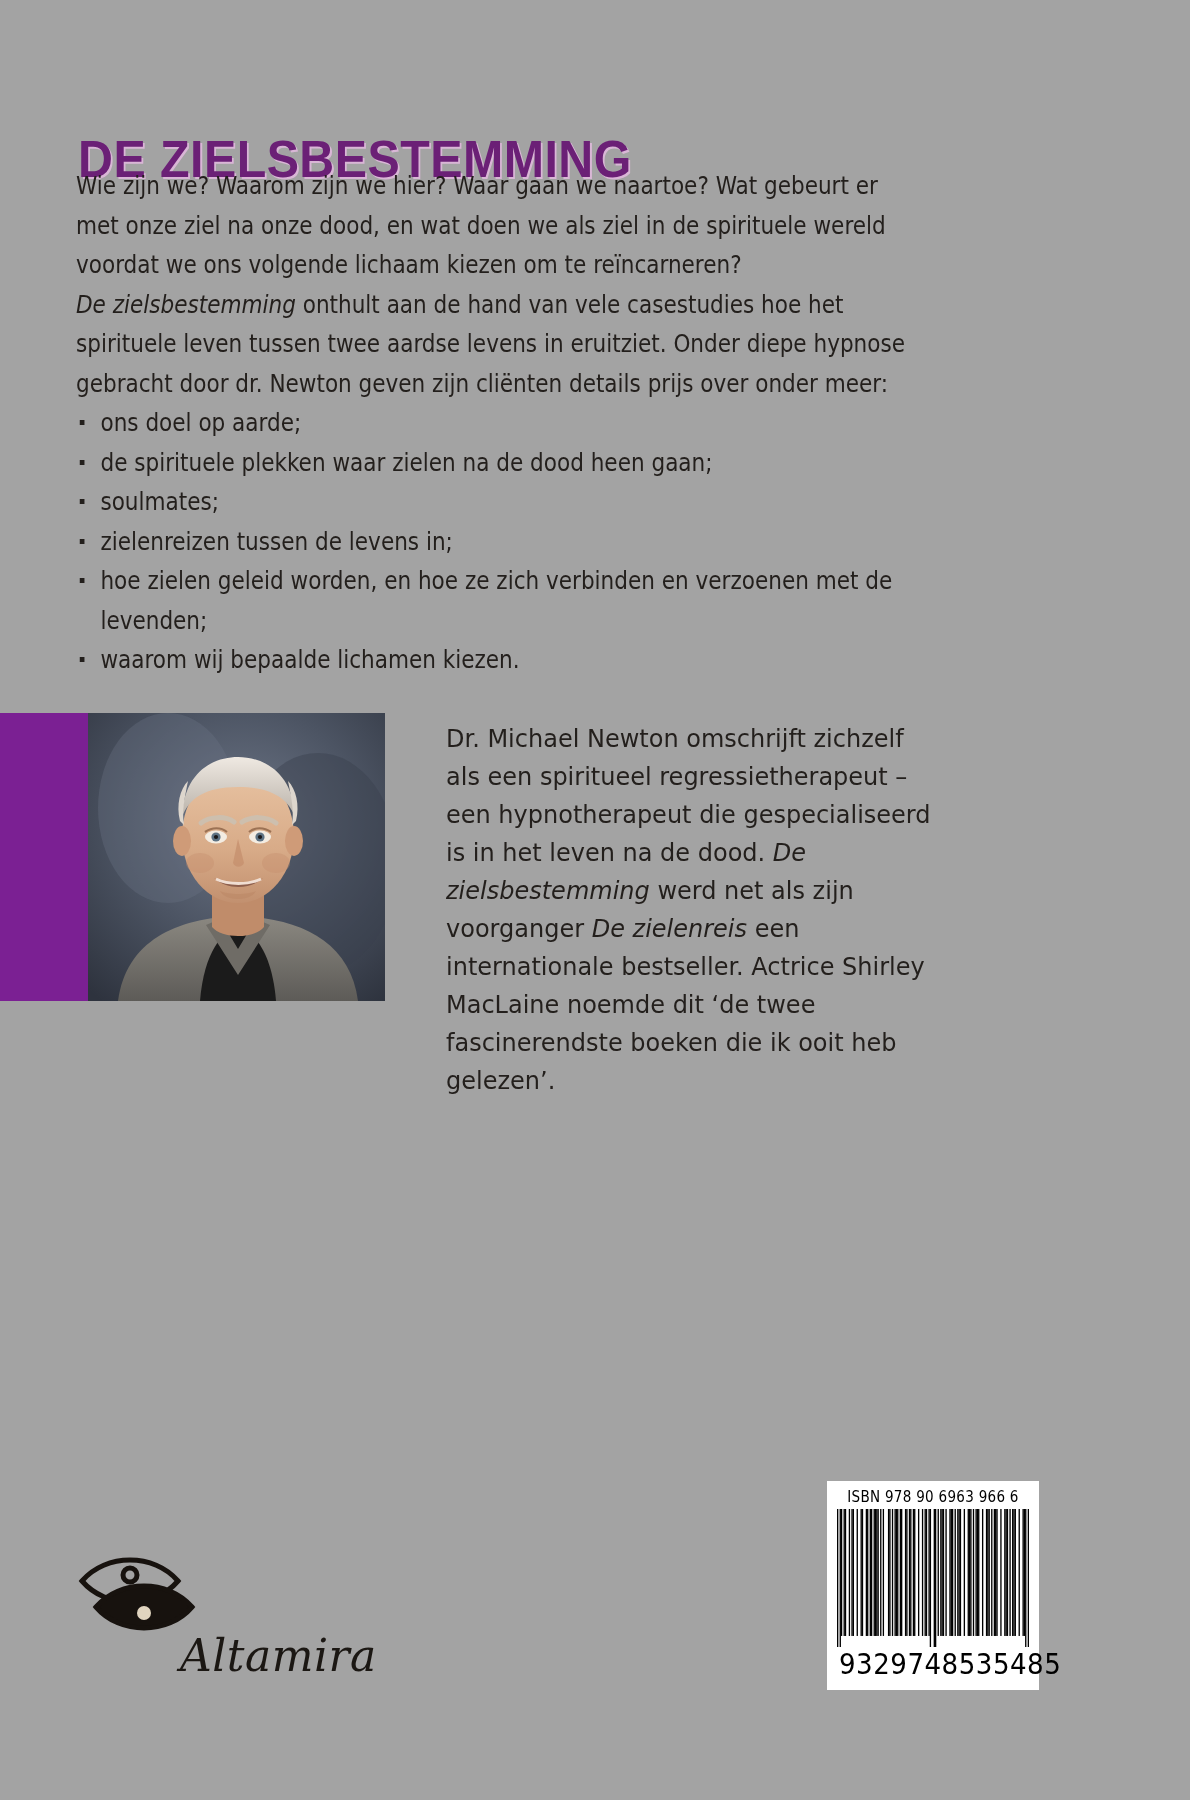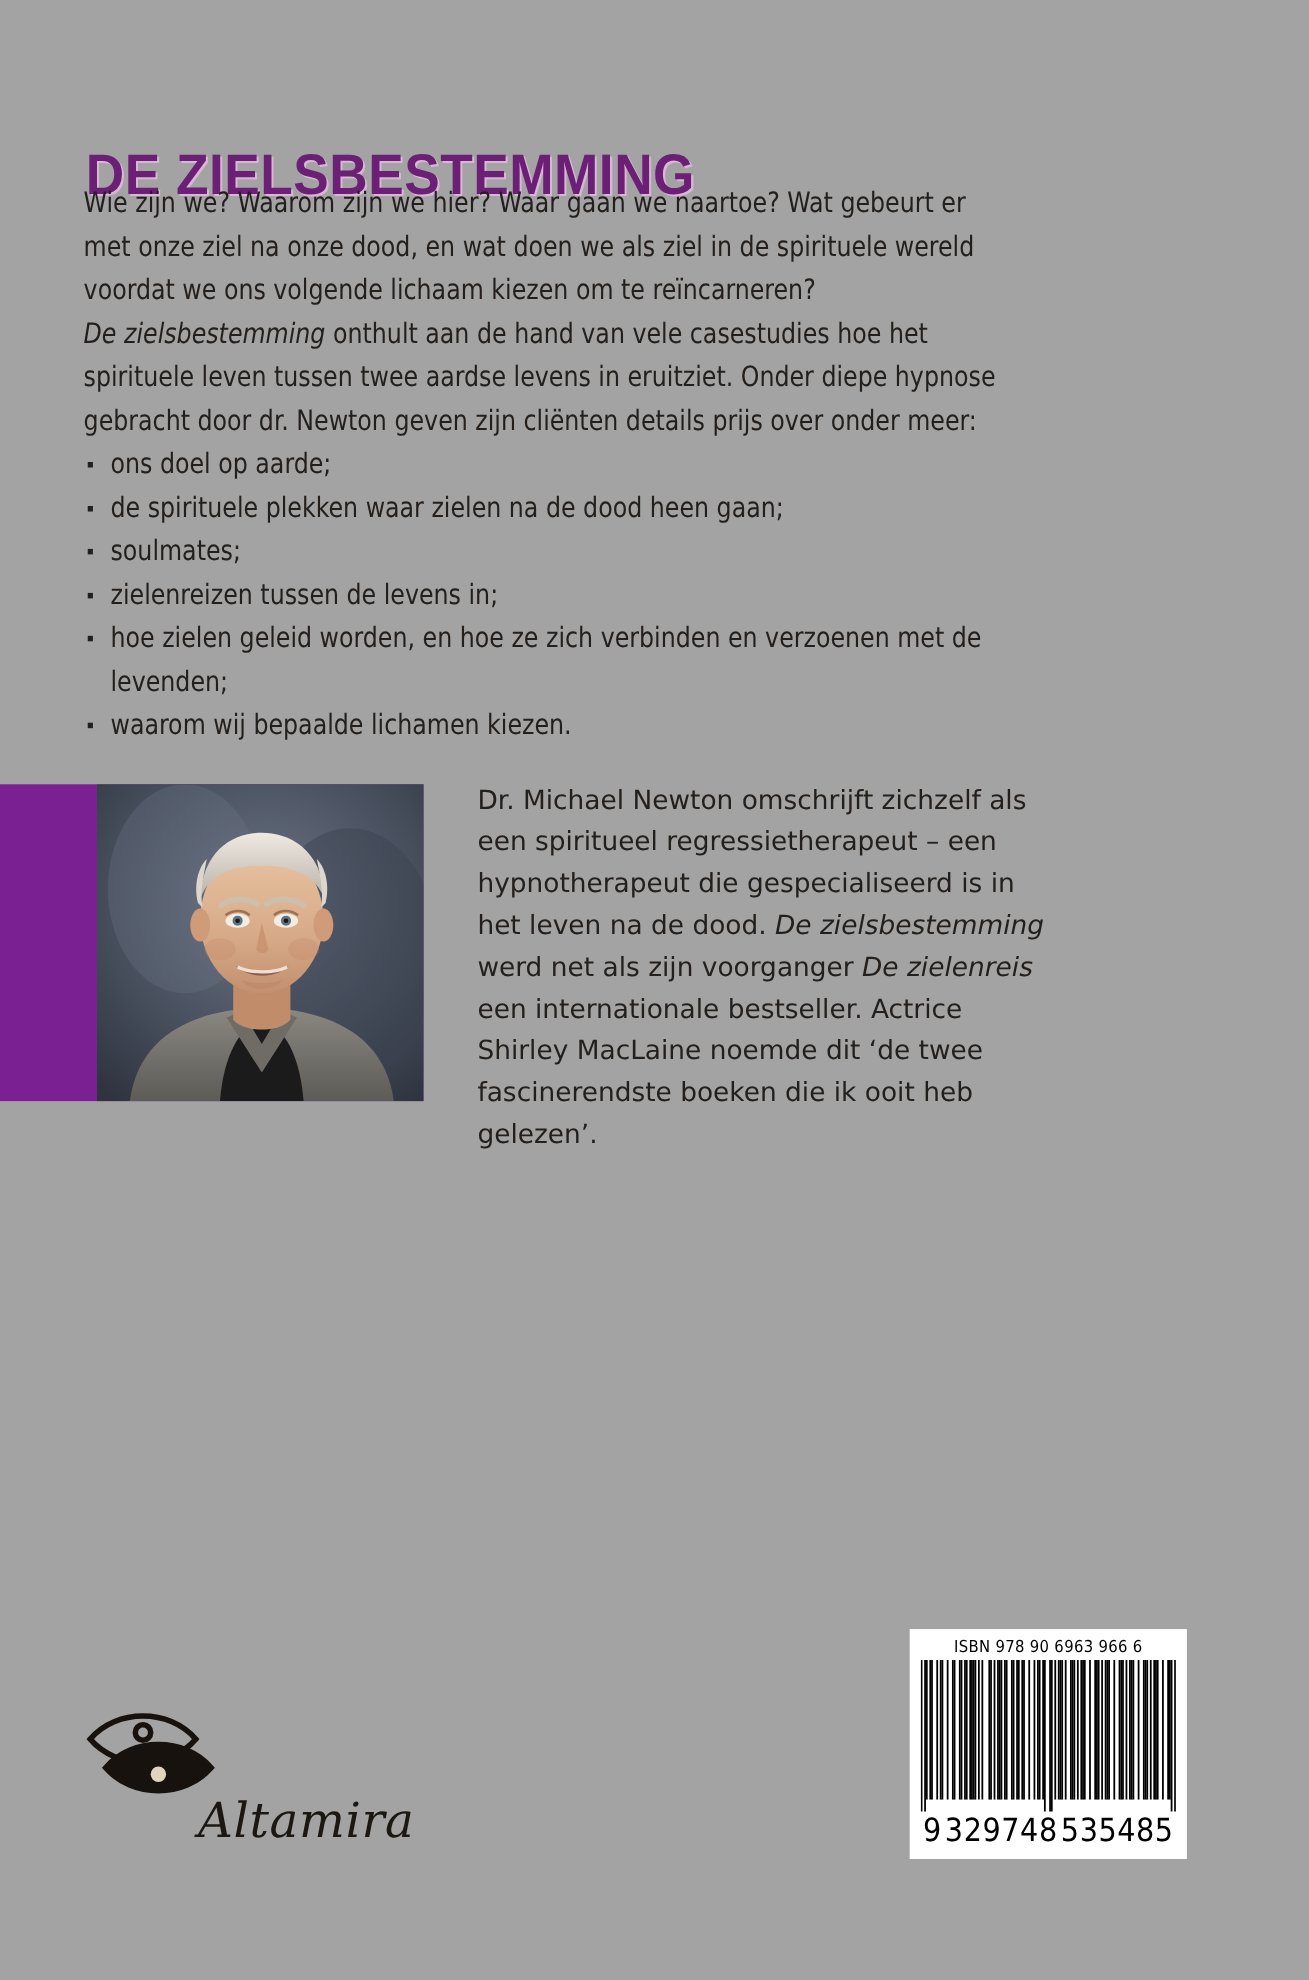--- a/index.html
+++ b/index.html
@@ -112,7 +112,7 @@
     font-size: 24px;
     line-height: 38px;
   }
-  .bio p { margin: 4px; }
+  .bio p { margin: 16px; }
   .bio em { font-style: italic; }
 
   

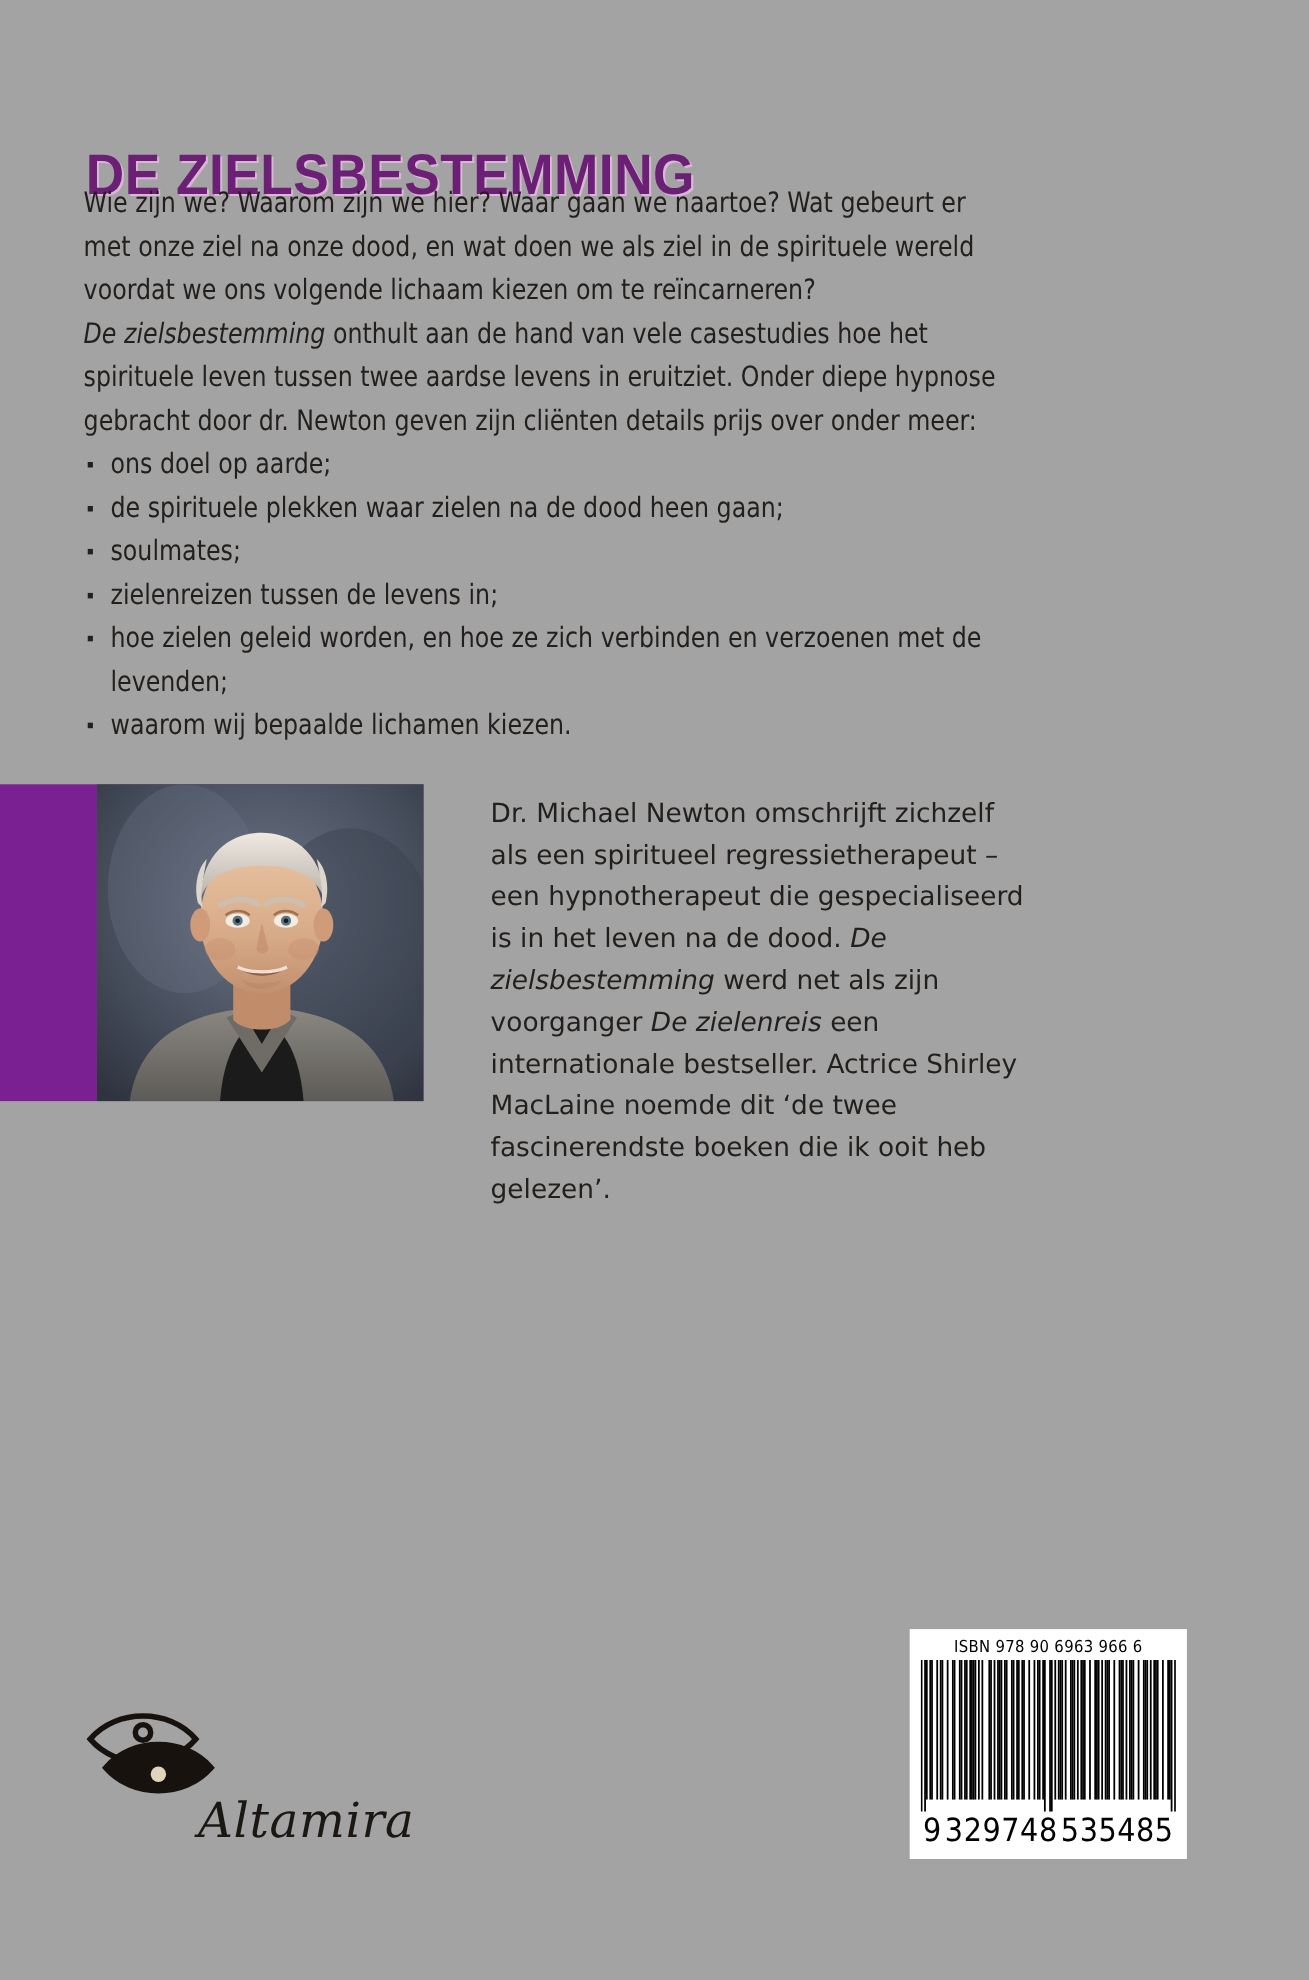--- a/index.html
+++ b/index.html
@@ -146,7 +146,7 @@
     position: absolute;
     left: 827px;
     top: 1481px;
-    width: 252px;
+    width: 212px;
     height: 209px;
     background: #ffffff;
     box-sizing: border-box;

